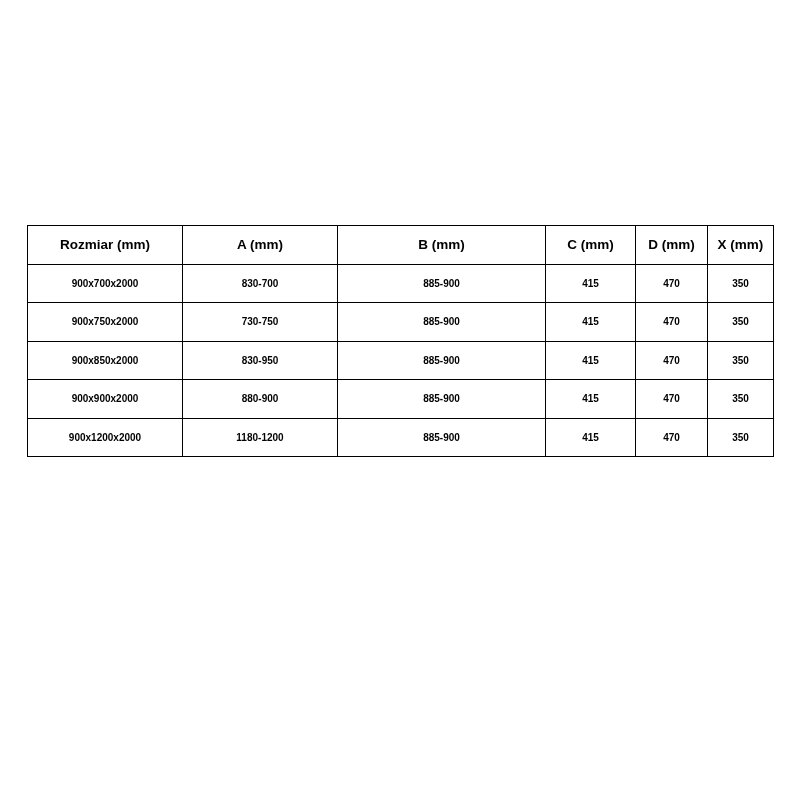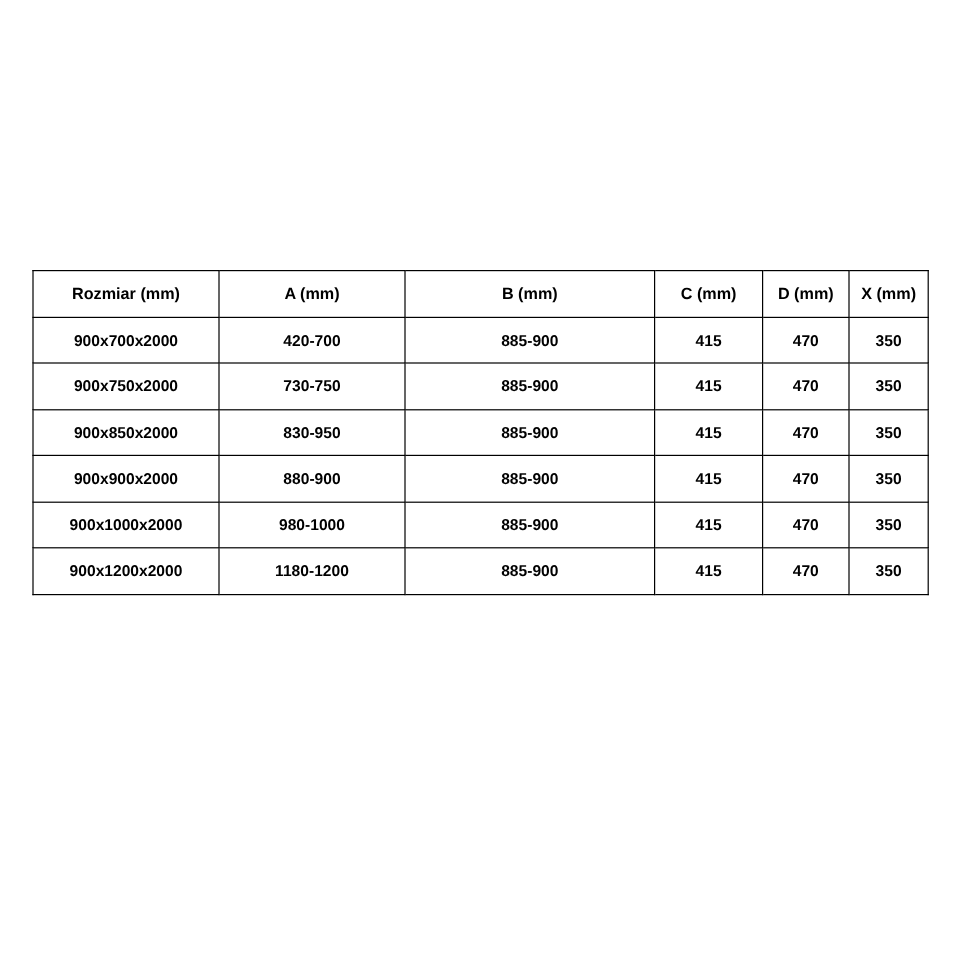--- a/index.html
+++ b/index.html
@@ -36,7 +36,7 @@
     text-align: center;
     vertical-align: middle;
     height: 37.5px;
-    font-size: 13px;
+    font-size: 10px;
     font-weight: bold;
     padding: 0 2px;
     background: #ffffff;

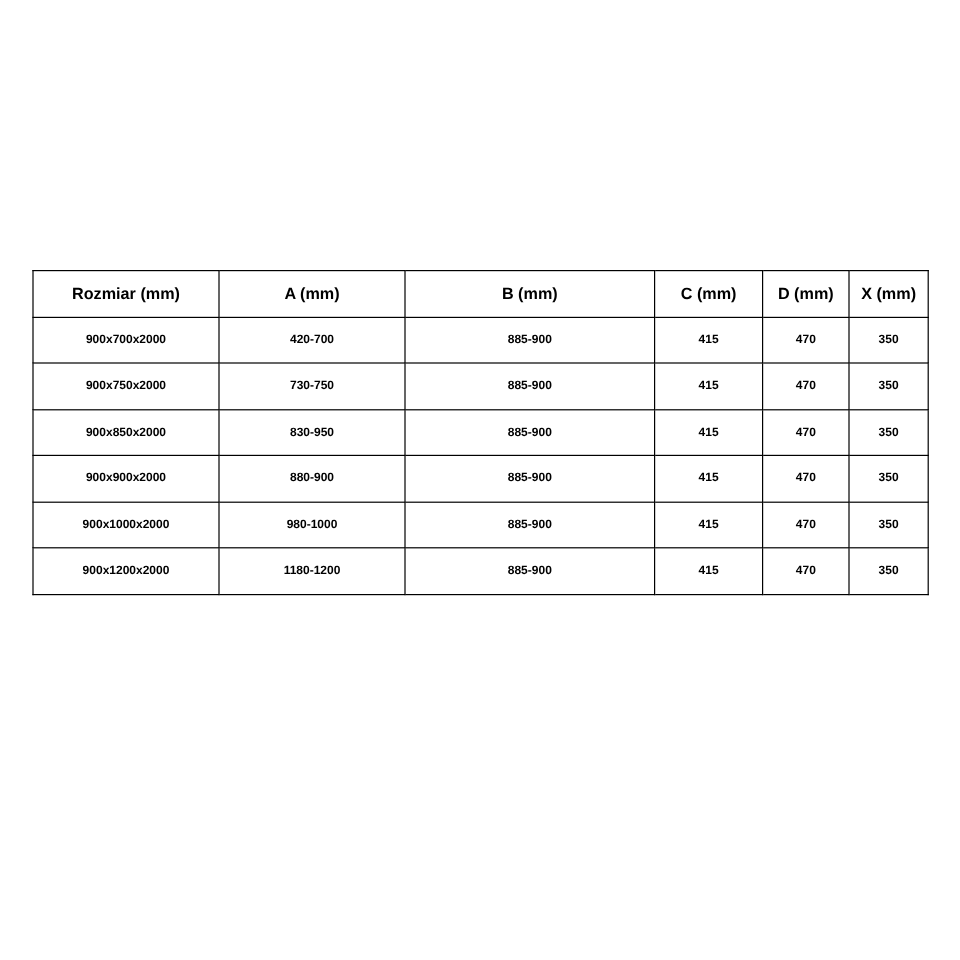--- a/index.html
+++ b/index.html
@@ -80,7 +80,7 @@
       <tbody>
         <tr>
           <td>900x700x2000</td>
-          <td>420-700</td>
+          <td>830-700</td>
           <td>885-900</td>
           <td>415</td>
           <td>470</td>

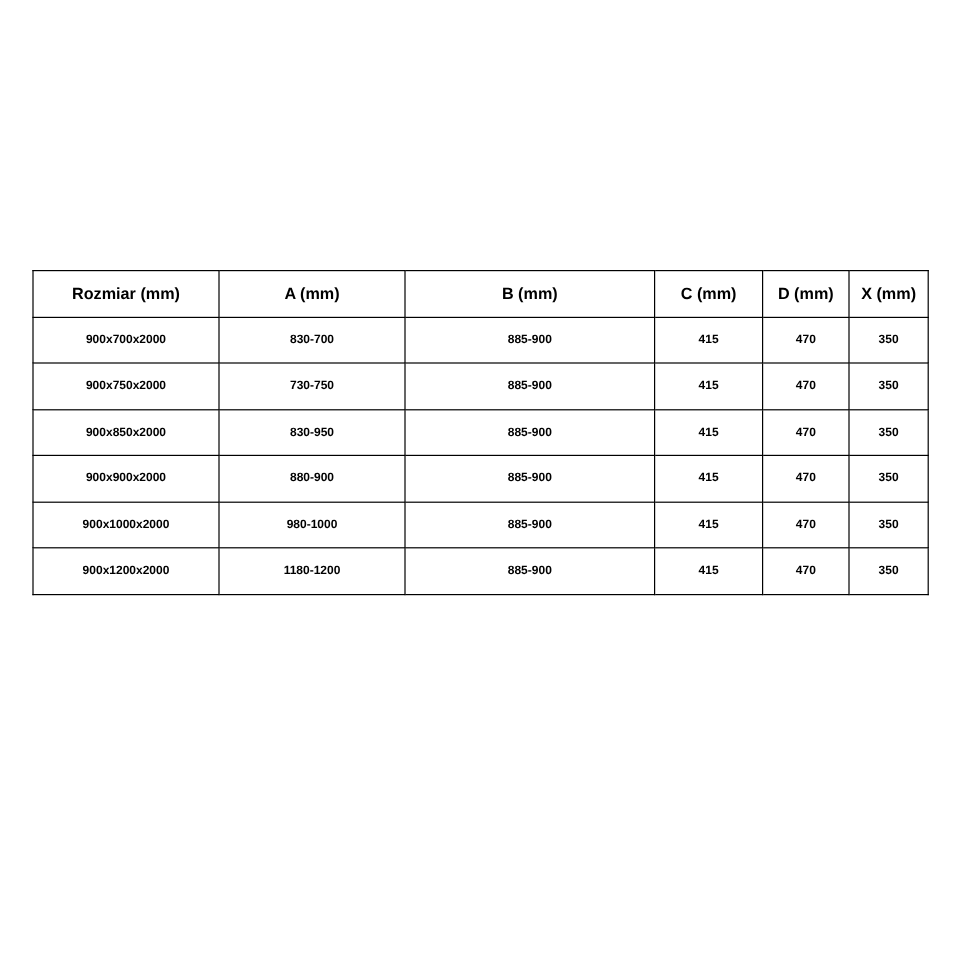--- a/index.html
+++ b/index.html
@@ -111,14 +111,6 @@
           <td>350</td>
         </tr>
         <tr>
-          <td>900x1000x2000</td>
-          <td>980-1000</td>
-          <td>885-900</td>
-          <td>415</td>
-          <td>470</td>
-          <td>350</td>
-        </tr>
-        <tr>
           <td>900x1200x2000</td>
           <td>1180-1200</td>
           <td>885-900</td>

